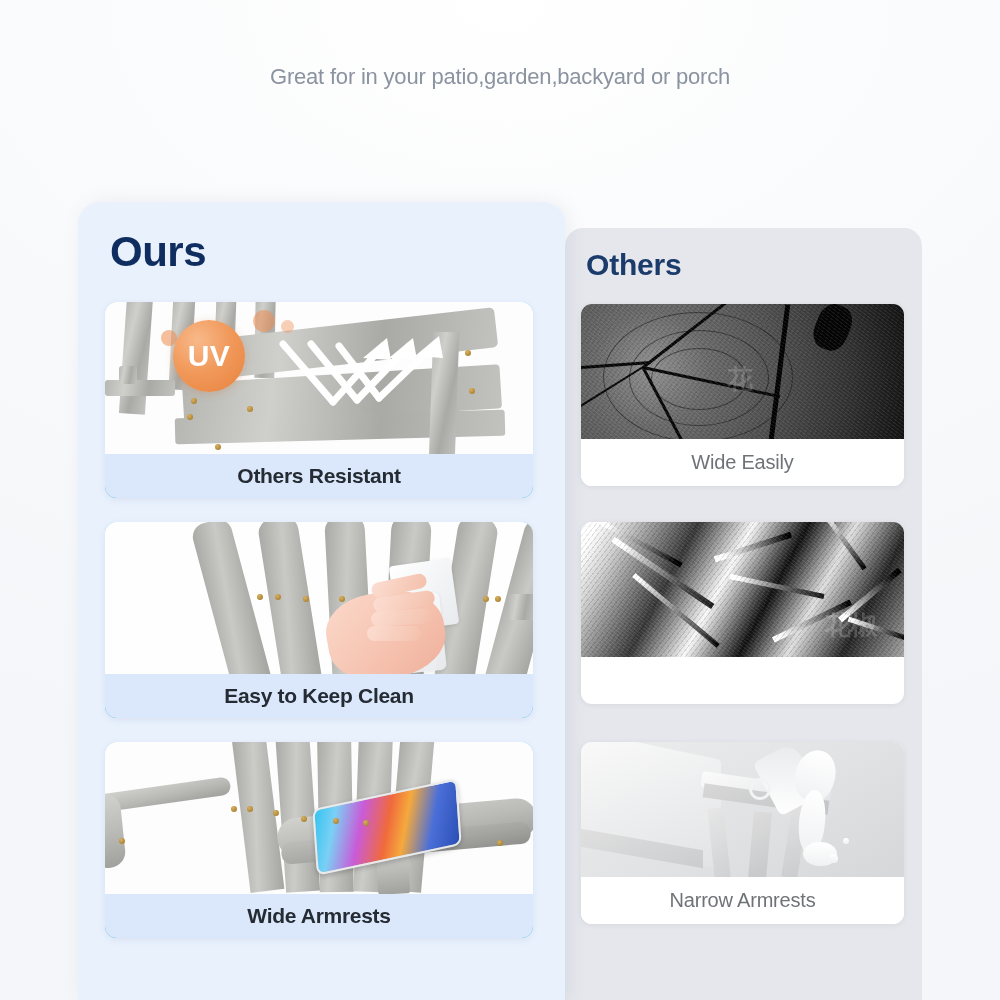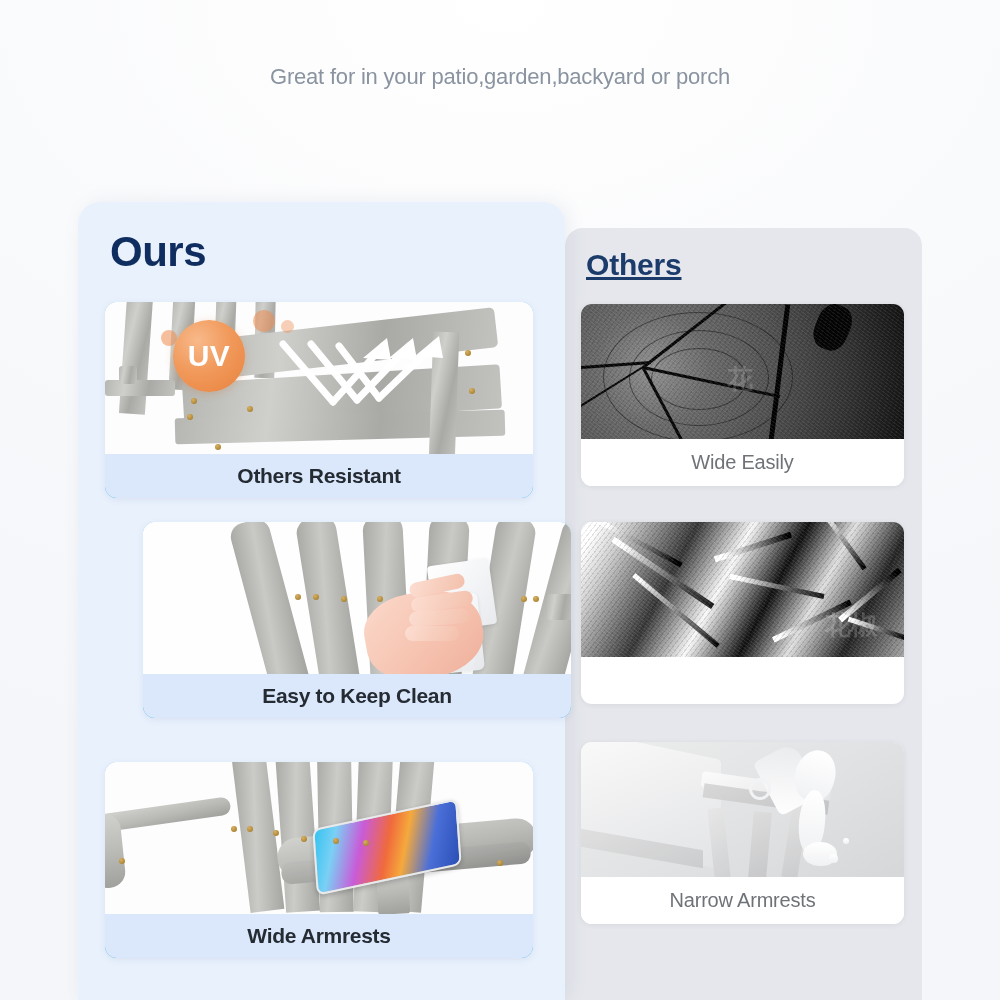--- a/index.html
+++ b/index.html
@@ -90,7 +90,6 @@
     color: #1b3b6b;
     letter-spacing: -0.2px;
     z-index: 6;
-    text-decoration: underline;
   }
 
   

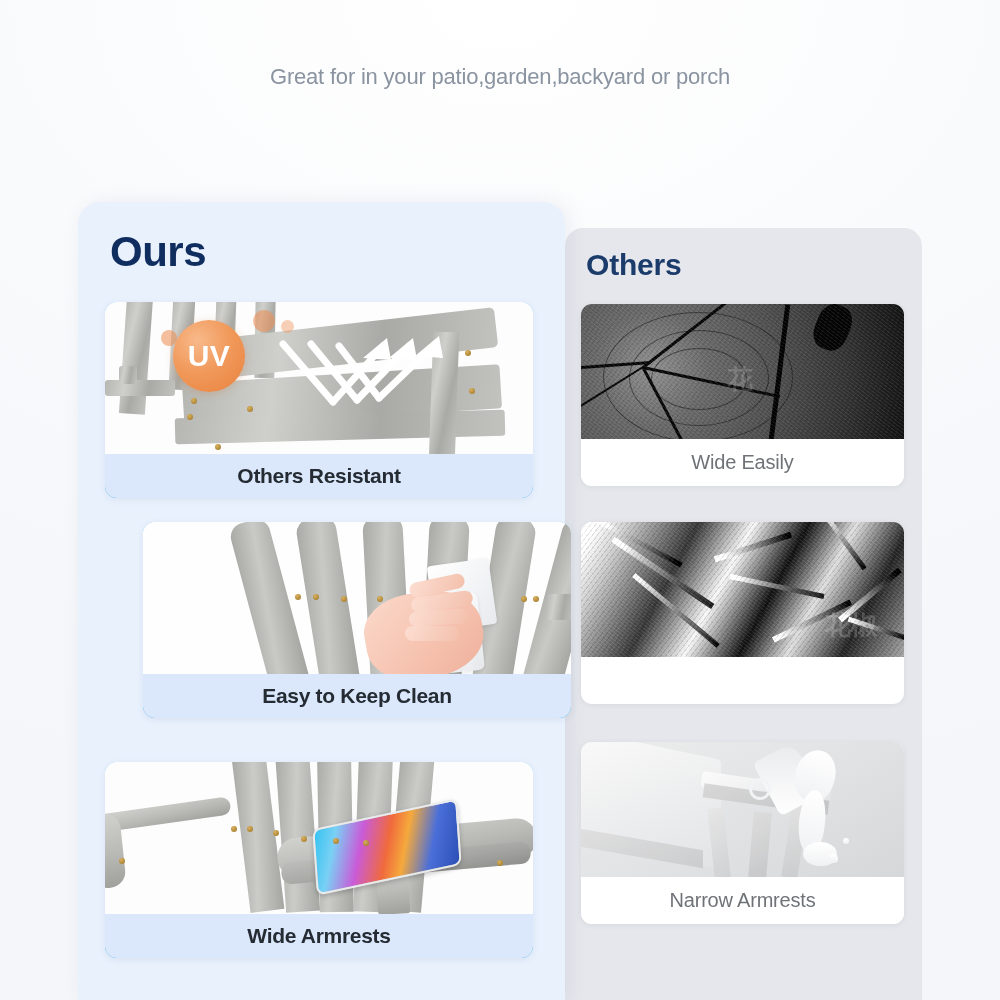--- a/index.html
+++ b/index.html
@@ -107,7 +107,7 @@
     box-shadow: 0 2px 7px rgba(80,100,140,0.10);
   }
   .card-ours.r1 { top: 302px; }
-  .card-ours.r2 { top: 522px; margin-left: 38px; }
+  .card-ours.r2 { top: 522px; }
   .card-ours.r3 { top: 762px; }
 
   .card-others {

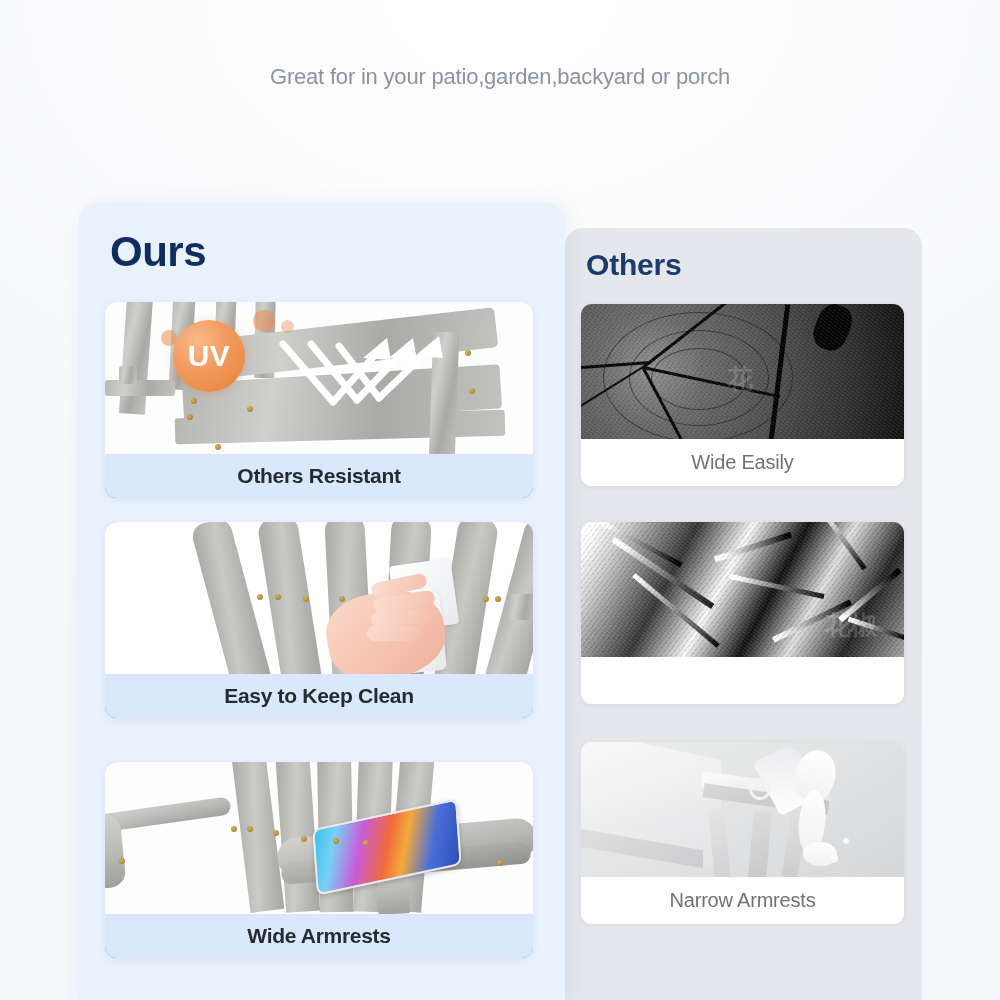--- a/index.html
+++ b/index.html
@@ -108,7 +108,7 @@
   }
   .card-ours.r1 { top: 302px; }
   .card-ours.r2 { top: 522px; }
-  .card-ours.r3 { top: 762px; }
+  .card-ours.r3 { top: 742px; }
 
   .card-others {
     left: 581px;

